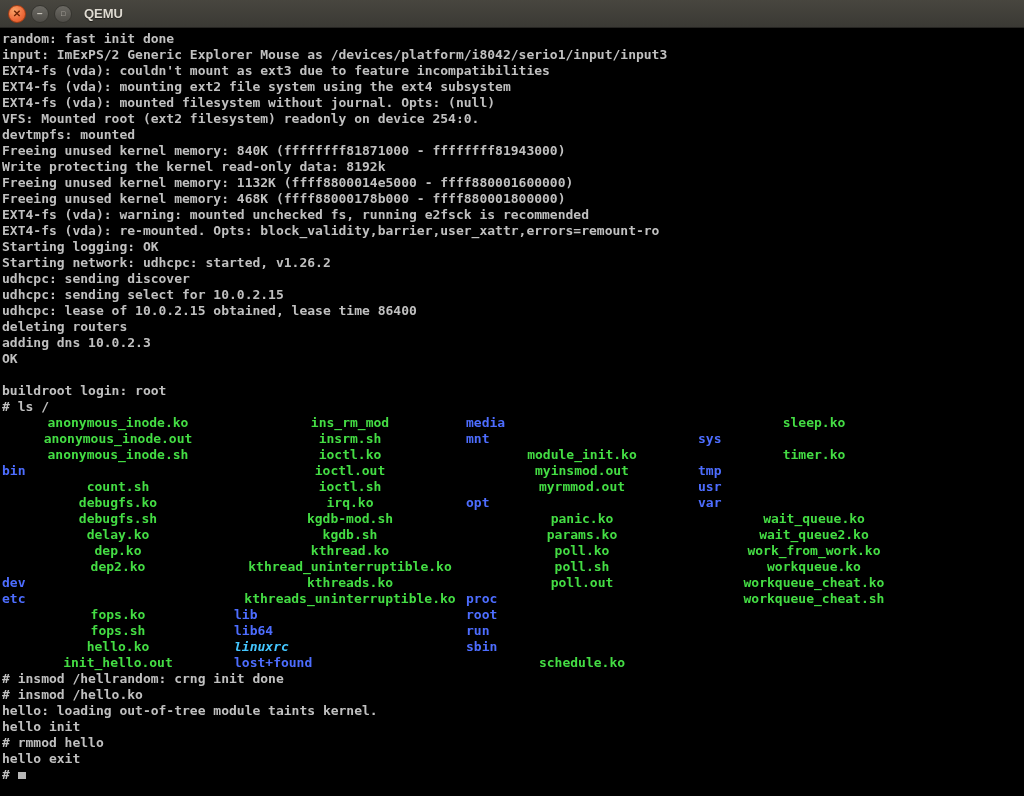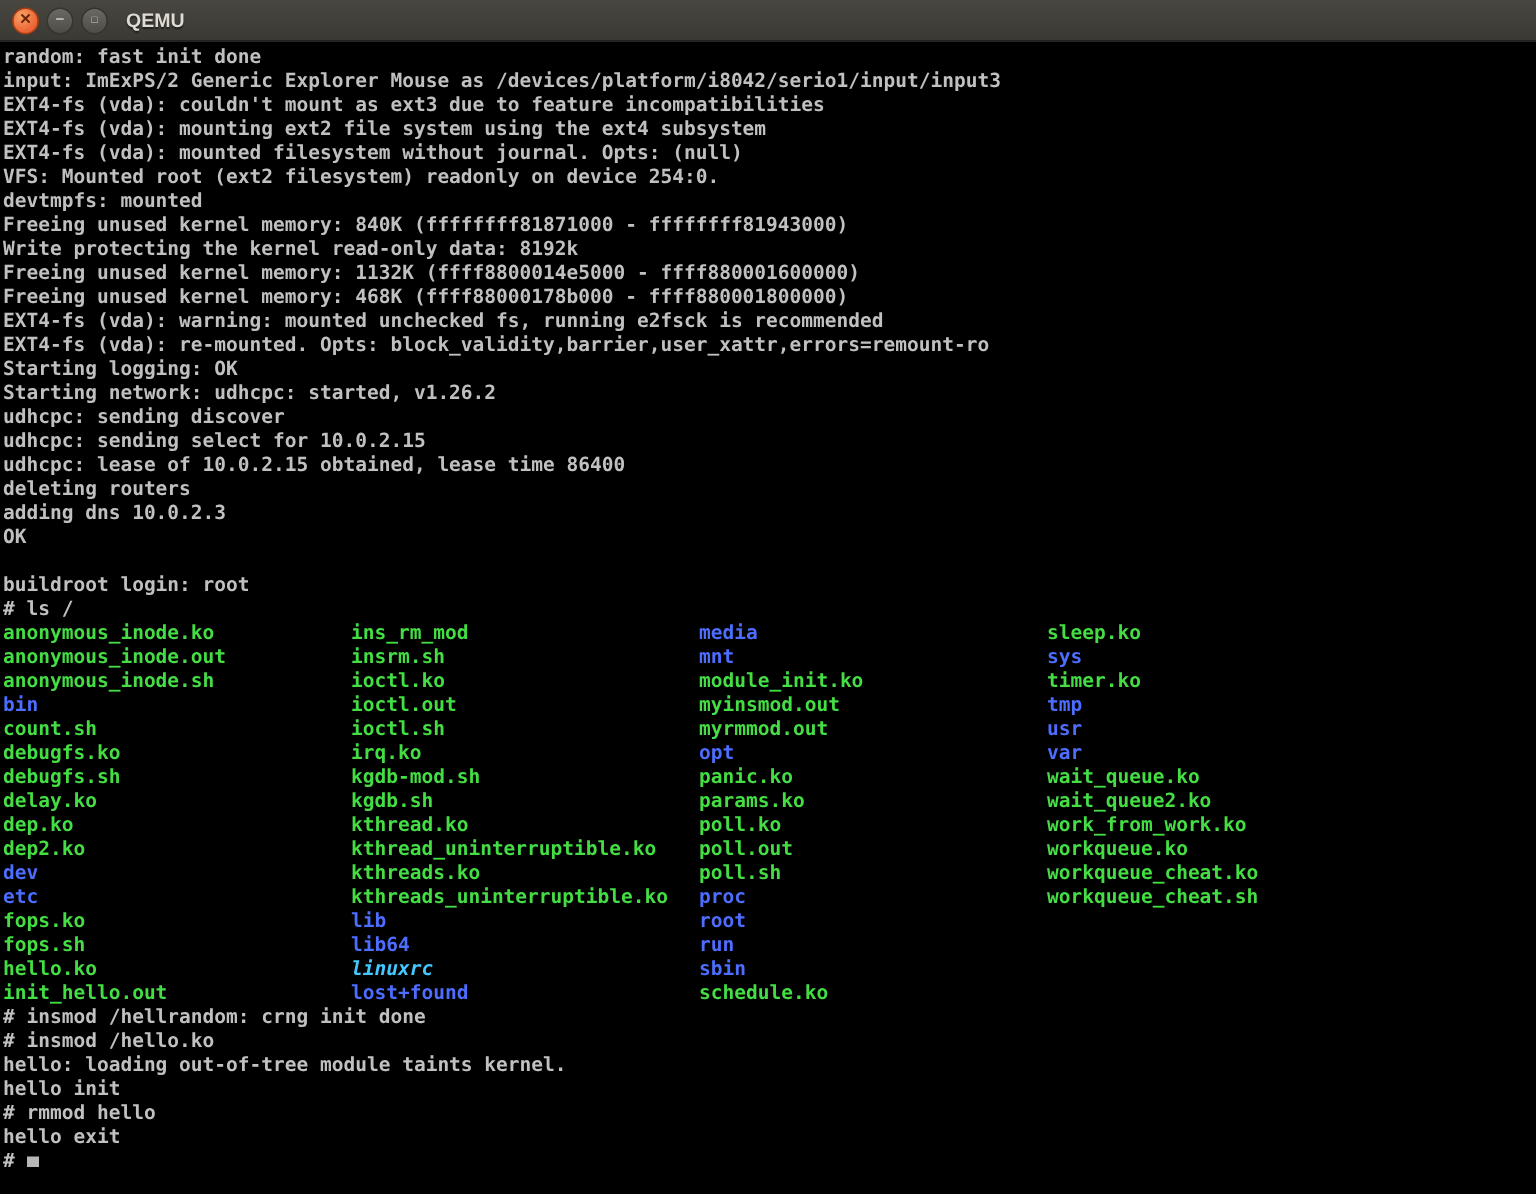--- a/index.html
+++ b/index.html
@@ -30,7 +30,7 @@
   #ls-grid { display:grid; grid-auto-flow:column;
              grid-template-rows:repeat(16,16px);
              grid-template-columns:repeat(4,232px); }
-  .t-file { color:var(--file,#44dd44); }
+  .t-file { color:var(--file,#44dd44);text-align:center; }
   .t-dir  { color:var(--dir,#4d6dff); }
   .t-link { color:var(--link,#44c7ff);font-style:italic; }
   .cursor { display:inline-block; width:8px; height:7px; background:#b7b7b7;

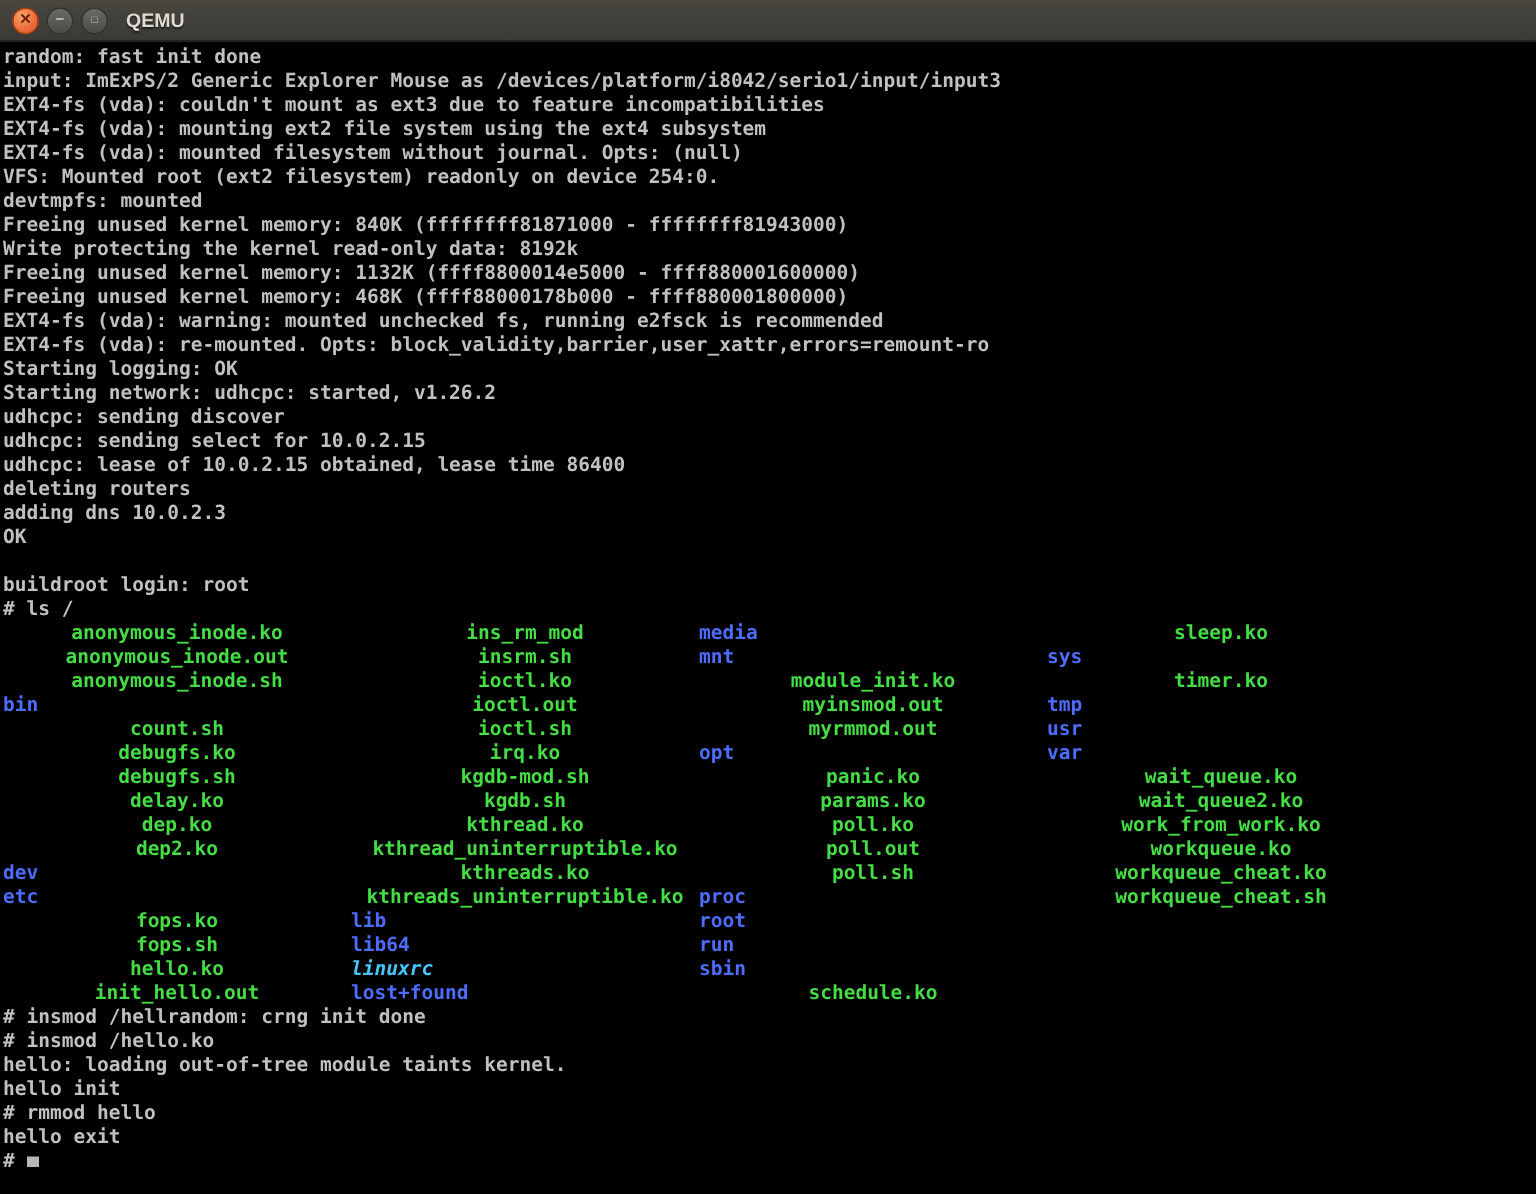--- a/index.html
+++ b/index.html
@@ -124,8 +124,8 @@
         <div class="line t-file">panic.ko</div>
         <div class="line t-file">params.ko</div>
         <div class="line t-file">poll.ko</div>
+        <div class="line t-file">poll.sh</div>
         <div class="line t-file">poll.out</div>
-        <div class="line t-file">poll.sh</div>
         <div class="line t-dir">proc</div>
         <div class="line t-dir">root</div>
         <div class="line t-dir">run</div>

